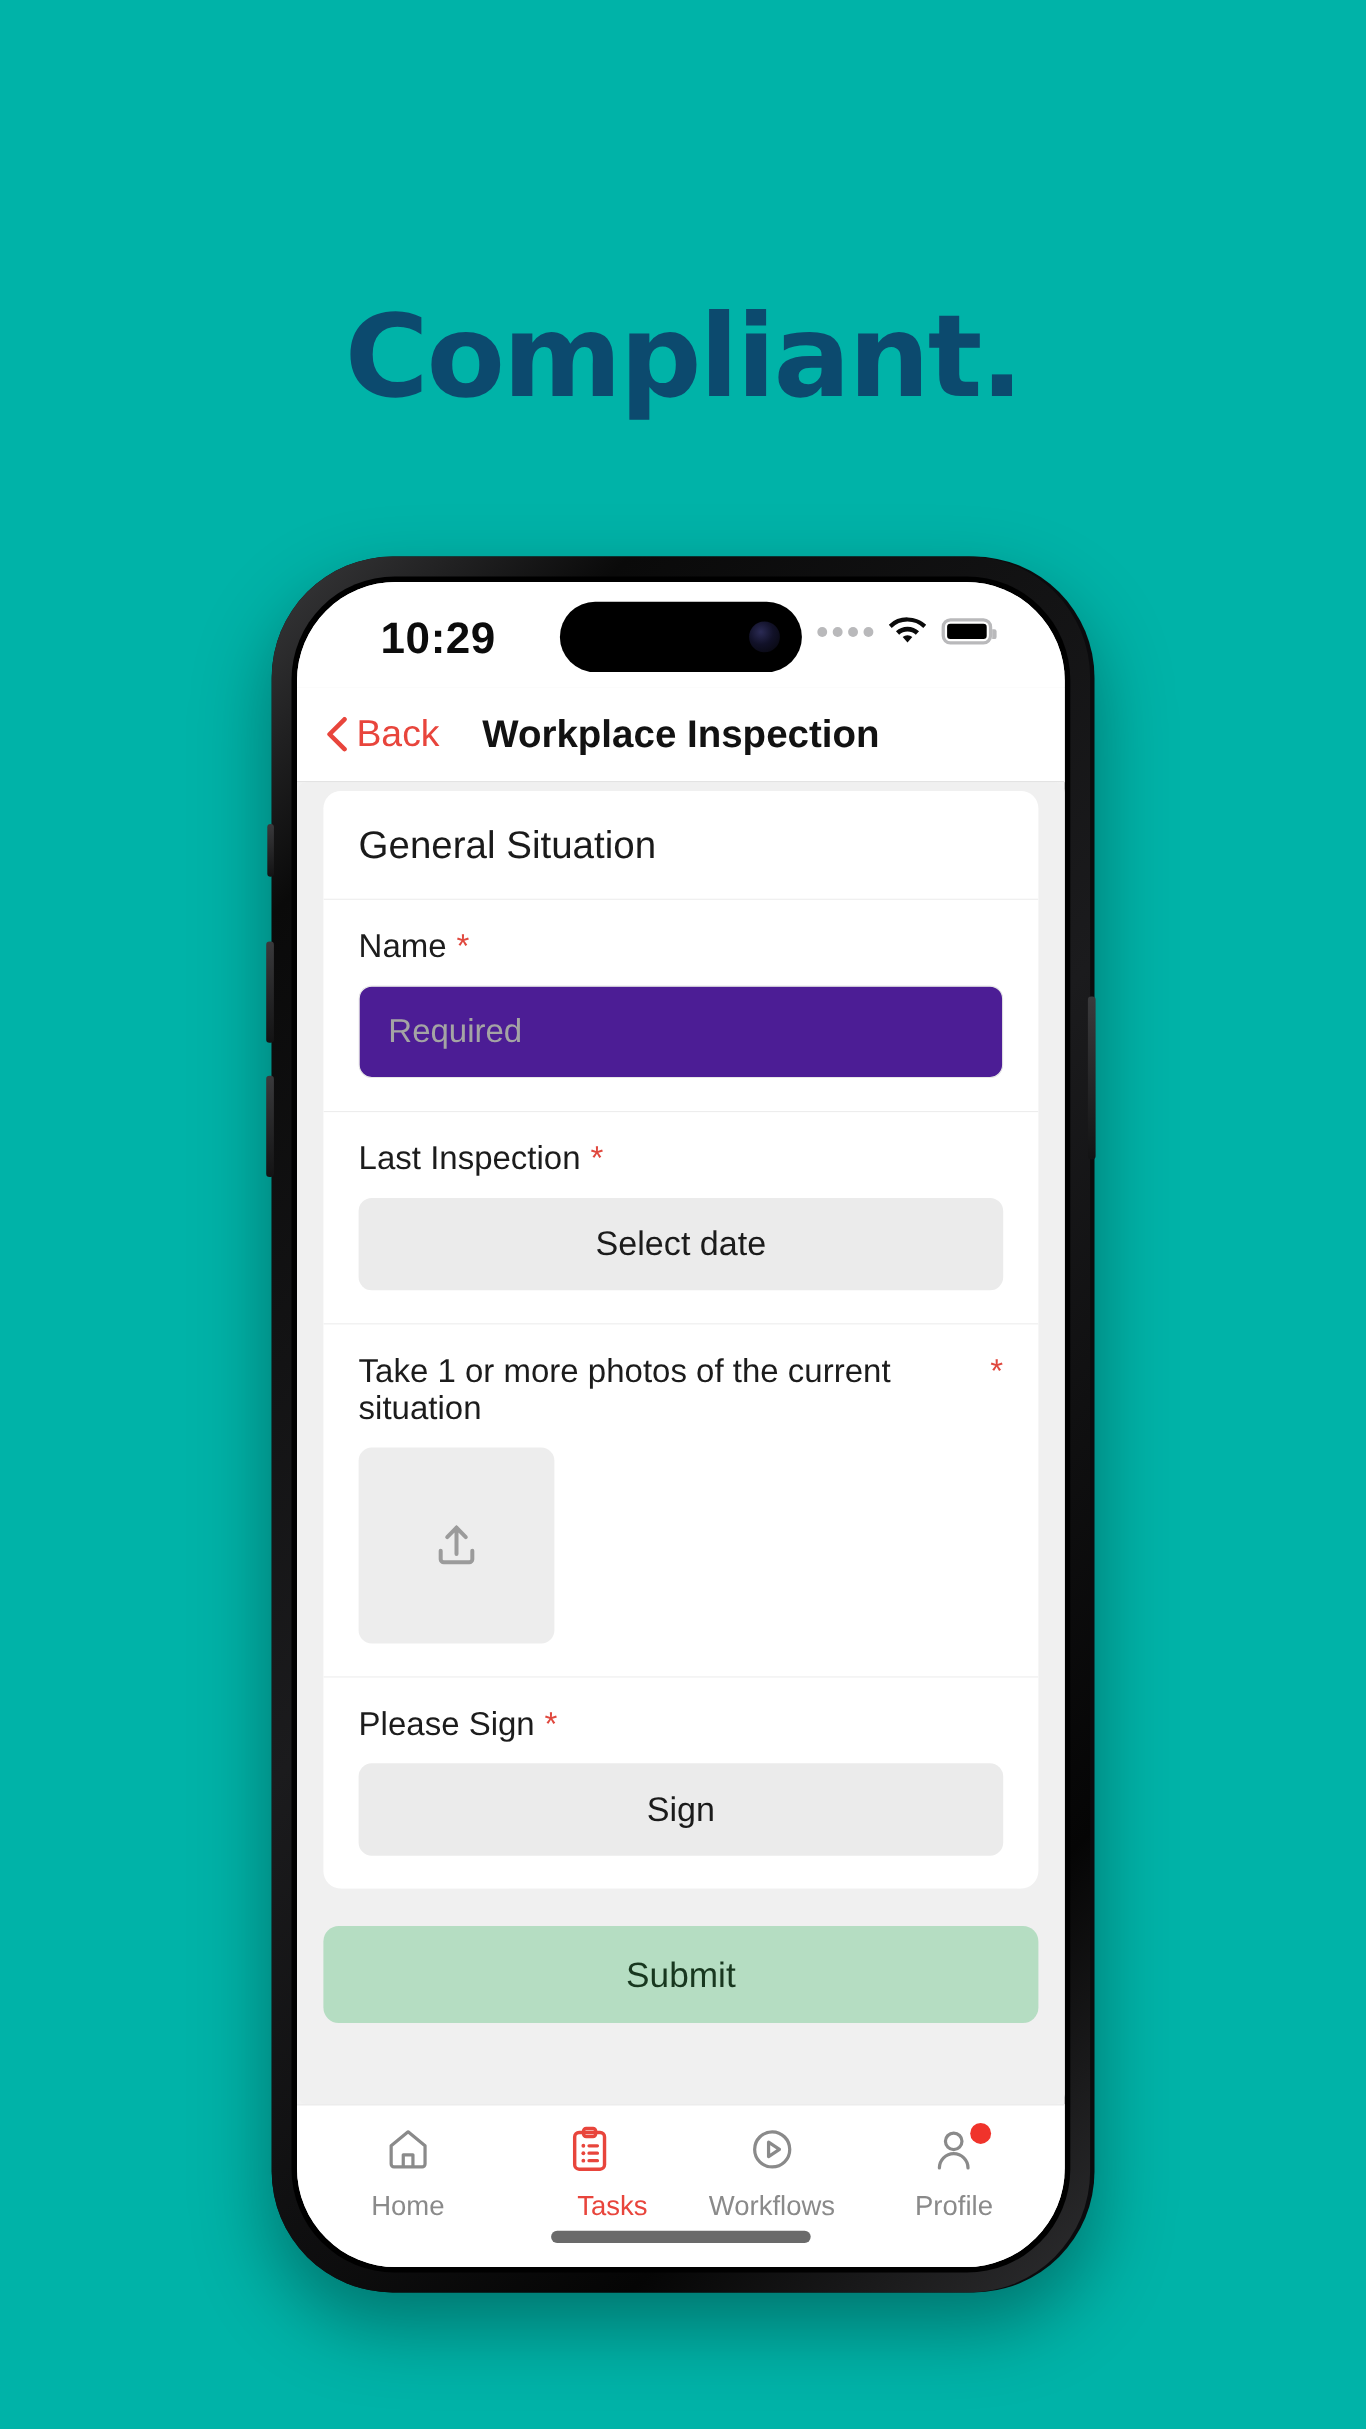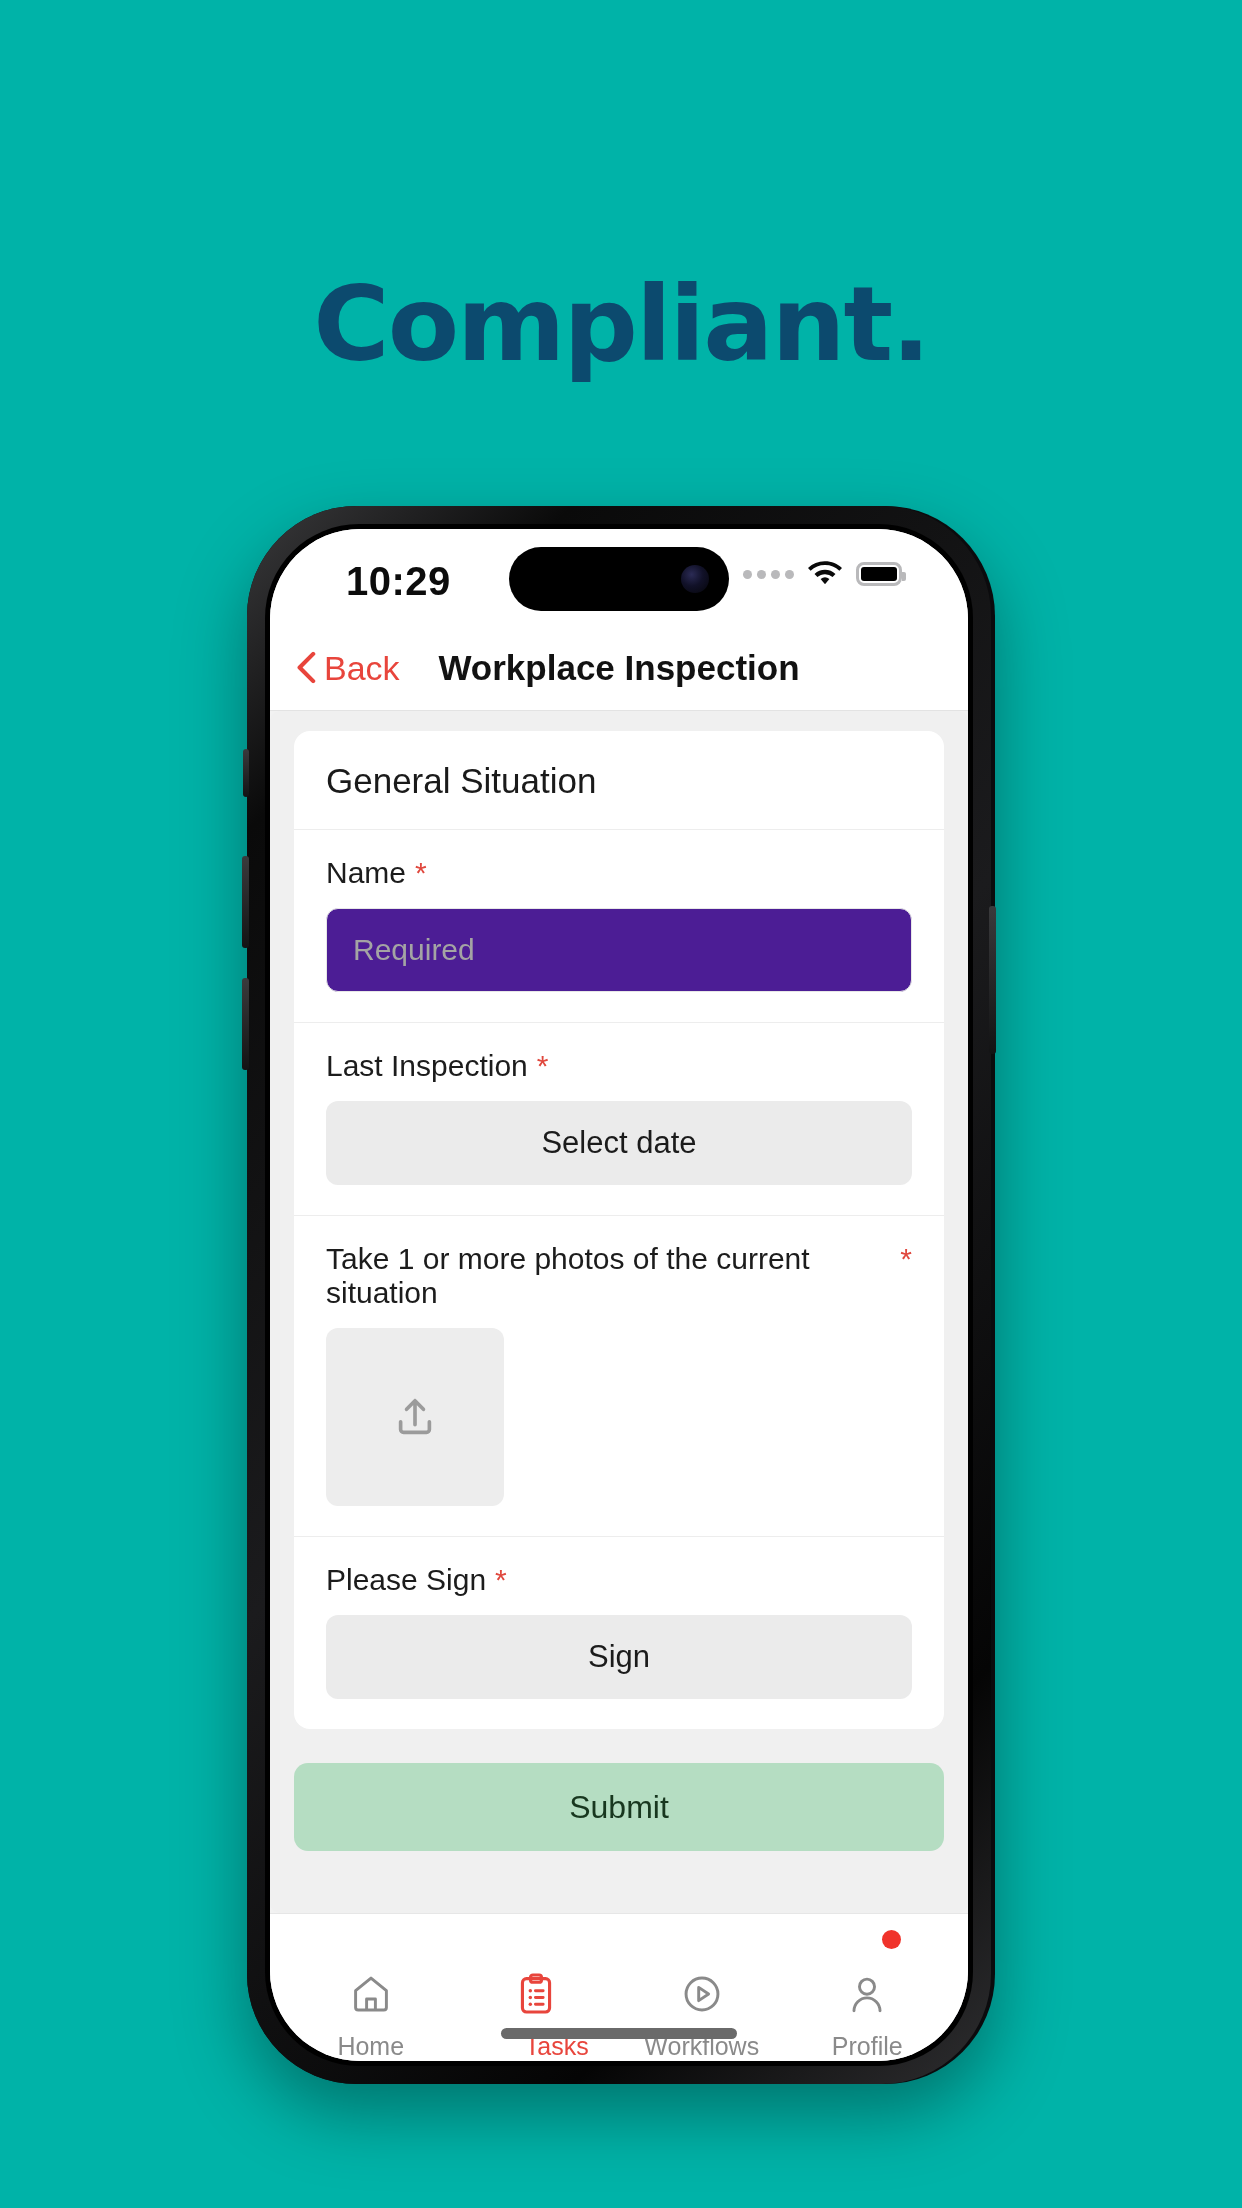--- a/index.html
+++ b/index.html
@@ -138,7 +138,7 @@
   .content {
     flex: 1 1 auto;
     background: #f0f0f0;
-    padding: 20px 24px 0 24px;
+    padding: 8px 24px 0 24px;
     overflow: hidden;
     border-radius: 10px;
   }

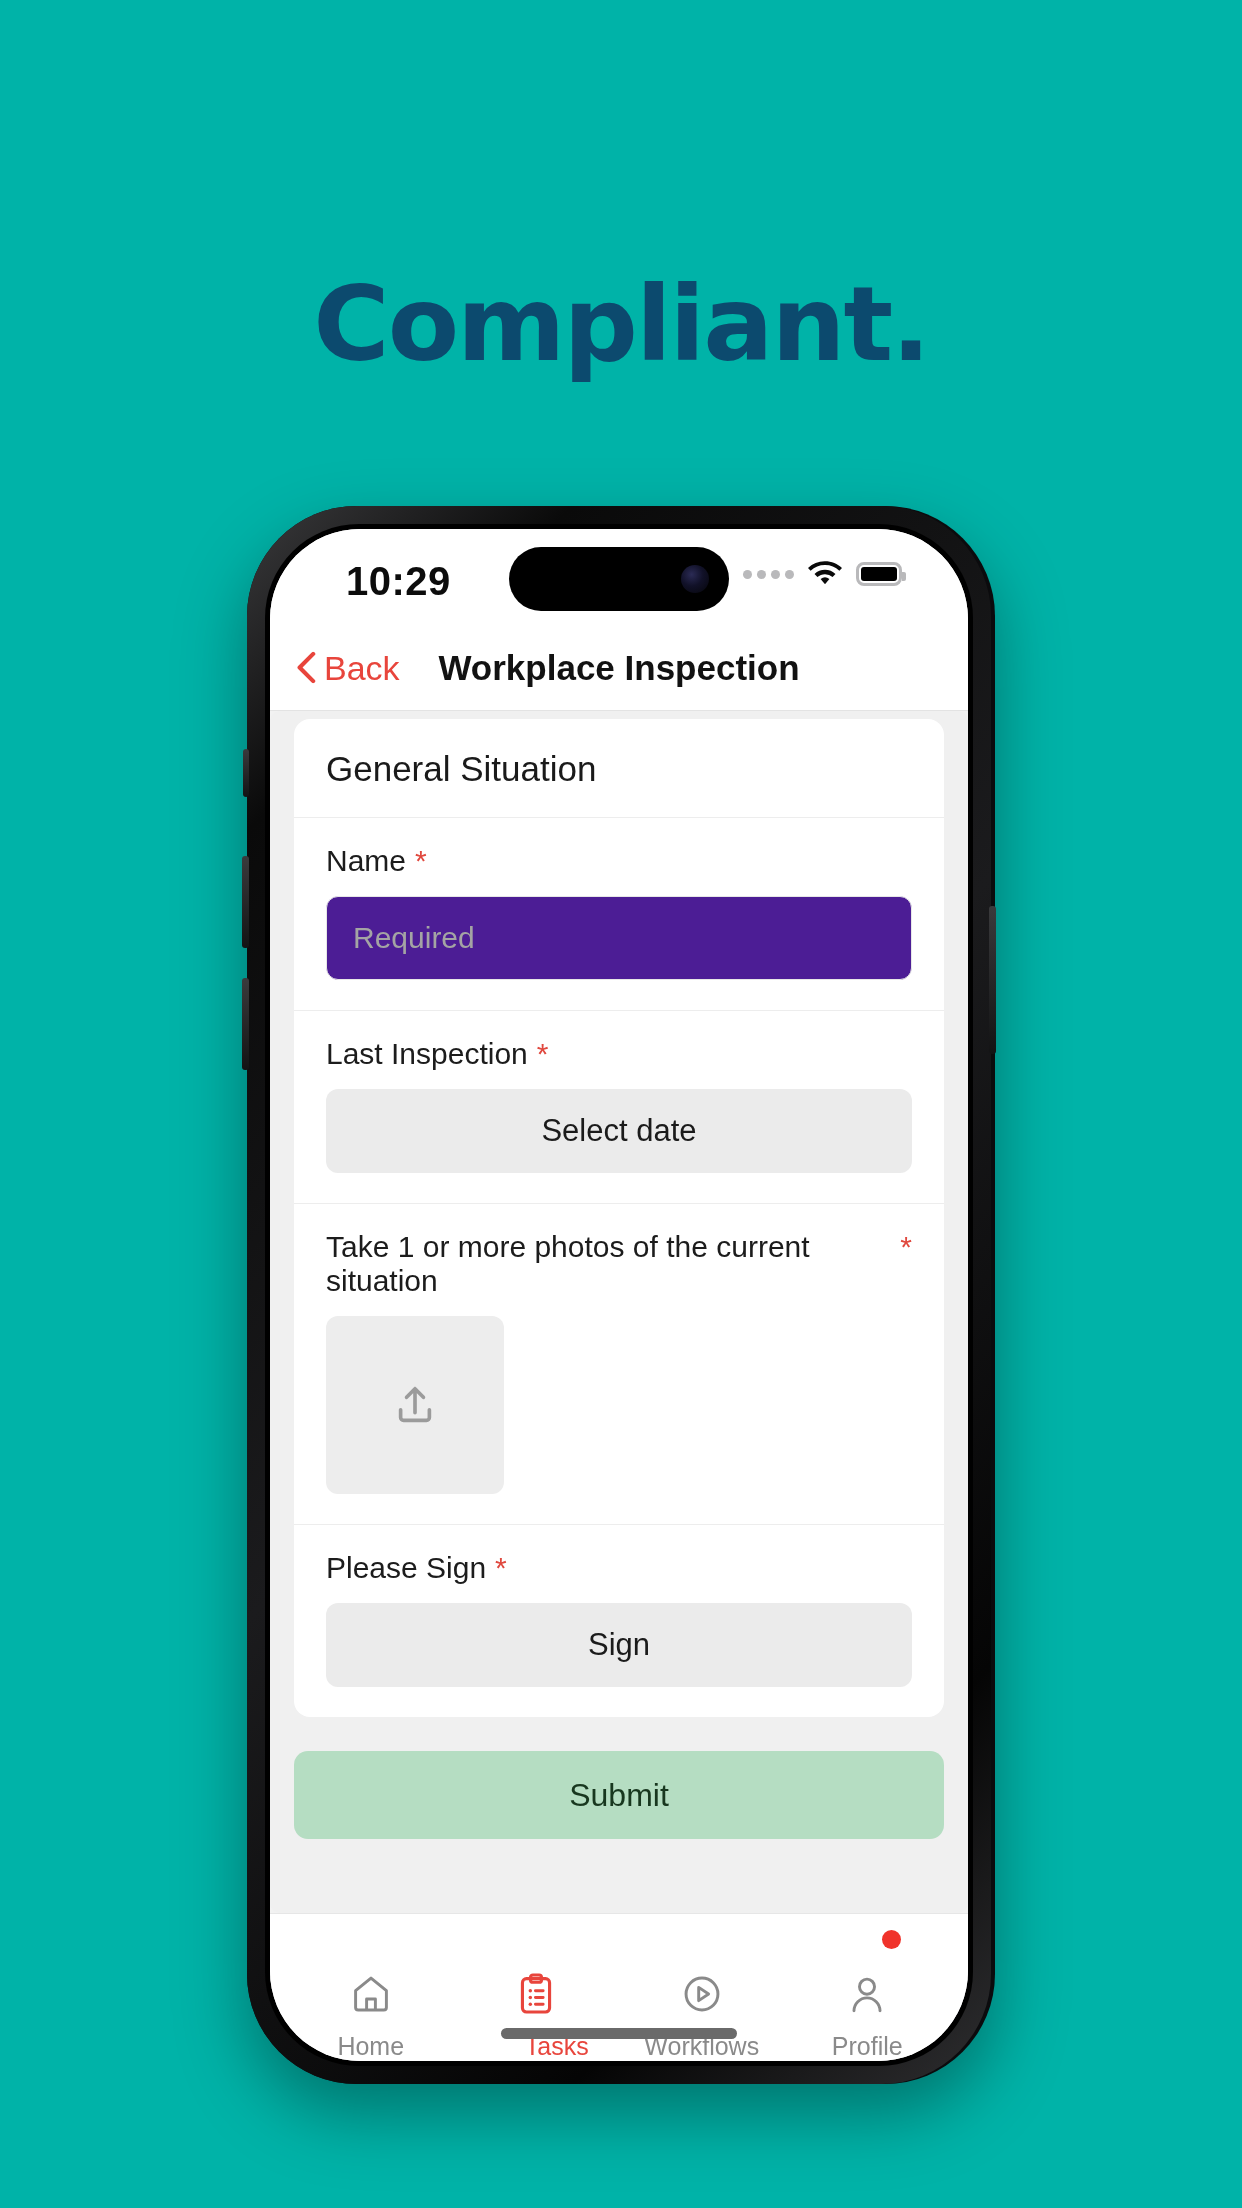--- a/index.html
+++ b/index.html
@@ -208,7 +208,7 @@
   .tab {
     flex: 1 1 0;
     display: flex; flex-direction: column;
-    align-items: center; justify-content: flex-end;
+    align-items: center; justify-content: flex-start;
     gap: 16px;
     position: relative;
   }

